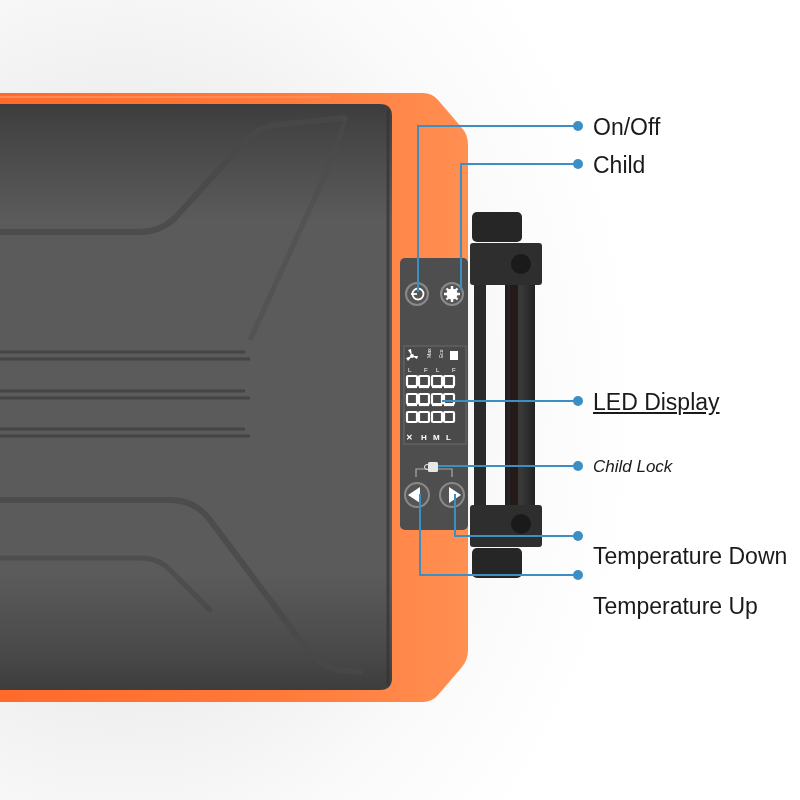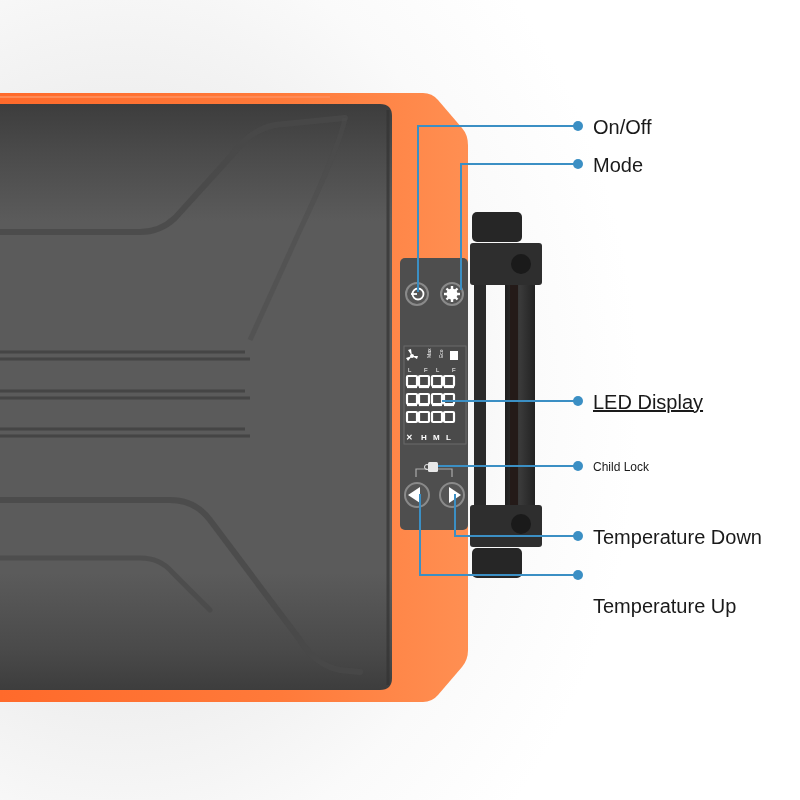--- a/index.html
+++ b/index.html
@@ -10,7 +10,7 @@
     }
     svg.product { position: absolute; left: 0; top: 0; }
     .callout-label {
-      position: absolute; left: 593px; font-size: 20px; color: #1a1a1a;
+      position: absolute; left: 593px; font-size: 23px; color: #1a1a1a;
       line-height: 24px; white-space: nowrap;
     }
   </style>

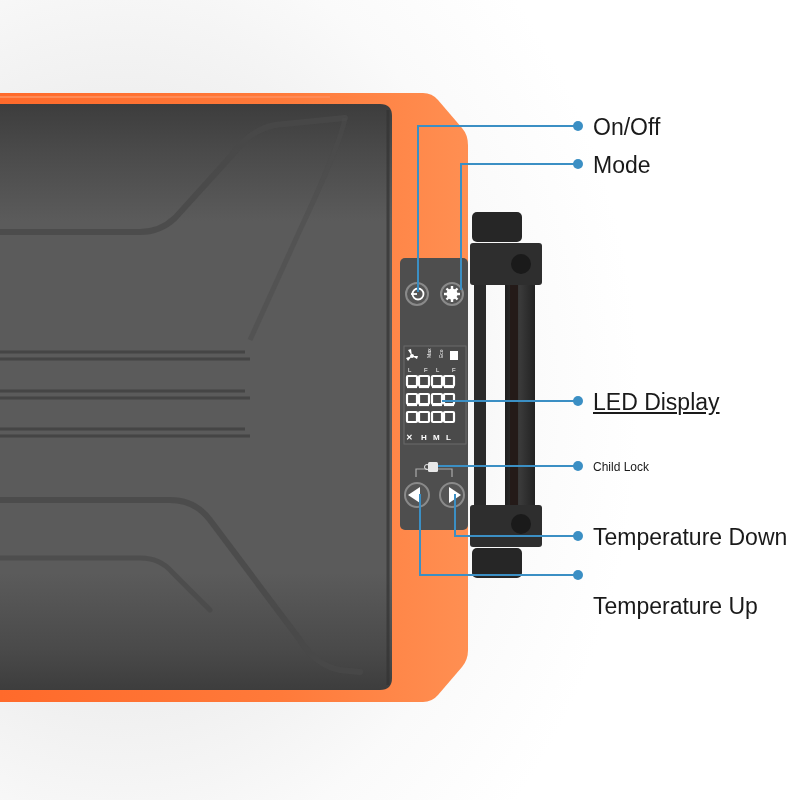--- a/index.html
+++ b/index.html
@@ -183,7 +183,7 @@
 </svg>
 
 <div class="callout-label" style="top:115px;">On/Off</div>
-<div class="callout-label" style="top:153px;">Mode</div>
+<div class="callout-label" style="top:153px;">Child</div>
 <div class="callout-label" style="top:390px;text-decoration:underline;">LED Display</div>
 <div class="callout-label" style="top:455px; font-size:12px;">Child Lock</div>
 <div class="callout-label" style="top:525px;">Temperature Down</div>

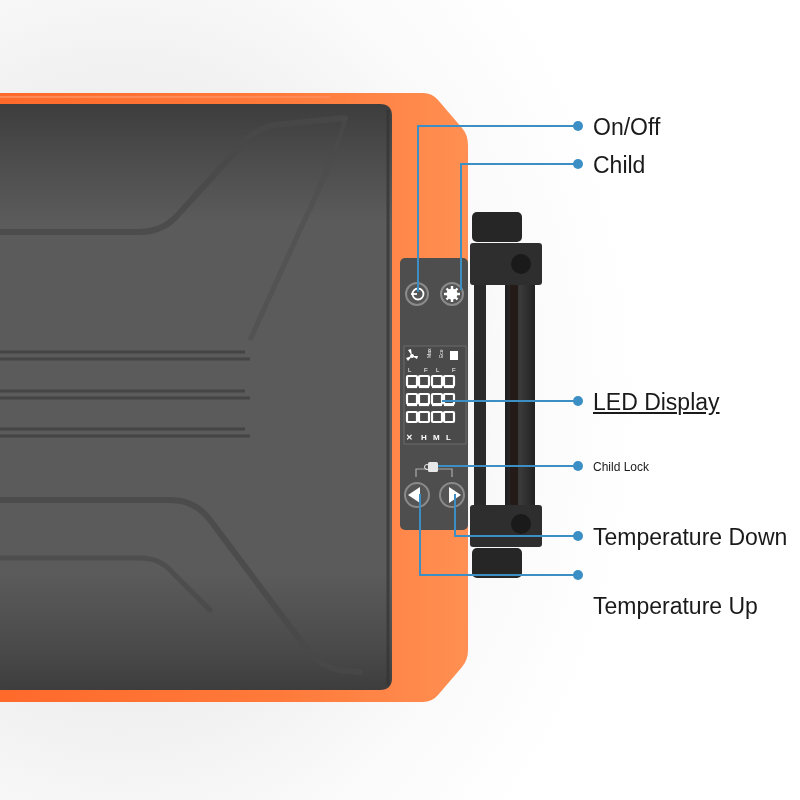--- a/index.html
+++ b/index.html
@@ -185,7 +185,7 @@
 <div class="callout-label" style="top:115px;">On/Off</div>
 <div class="callout-label" style="top:153px;">Child</div>
 <div class="callout-label" style="top:390px;text-decoration:underline;">LED Display</div>
-<div class="callout-label" style="top:455px; font-size:12px;">Child Lock</div>
+<div class="callout-label" style="top:455px; font-size:17px;font-style:italic;">Child Lock</div>
 <div class="callout-label" style="top:525px;">Temperature Down</div>
 <div class="callout-label" style="top:564px;margin-top:30px;">Temperature Up</div>
 

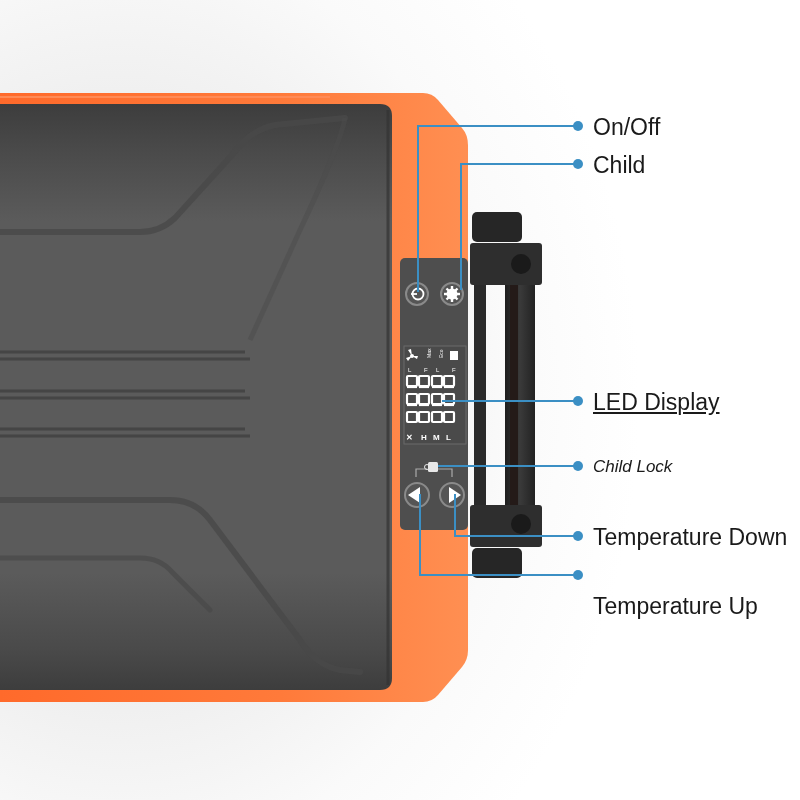--- a/index.html
+++ b/index.html
@@ -186,7 +186,7 @@
 <div class="callout-label" style="top:153px;">Child</div>
 <div class="callout-label" style="top:390px;text-decoration:underline;">LED Display</div>
 <div class="callout-label" style="top:455px; font-size:17px;font-style:italic;">Child Lock</div>
-<div class="callout-label" style="top:525px;">Temperature Down</div>
+<div class="callout-label" style="top:544px;">Temperature Down</div>
 <div class="callout-label" style="top:564px;margin-top:30px;">Temperature Up</div>
 
 </body></html>

